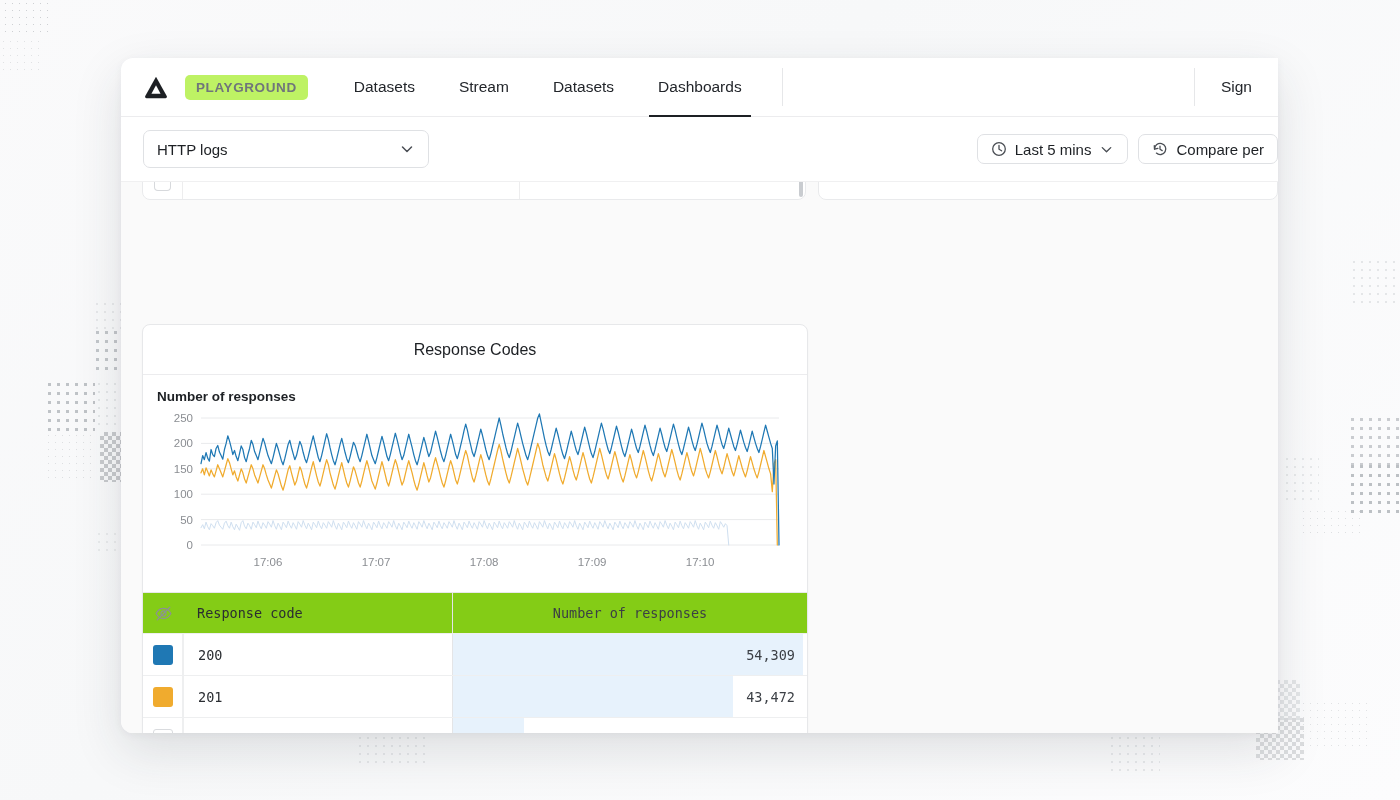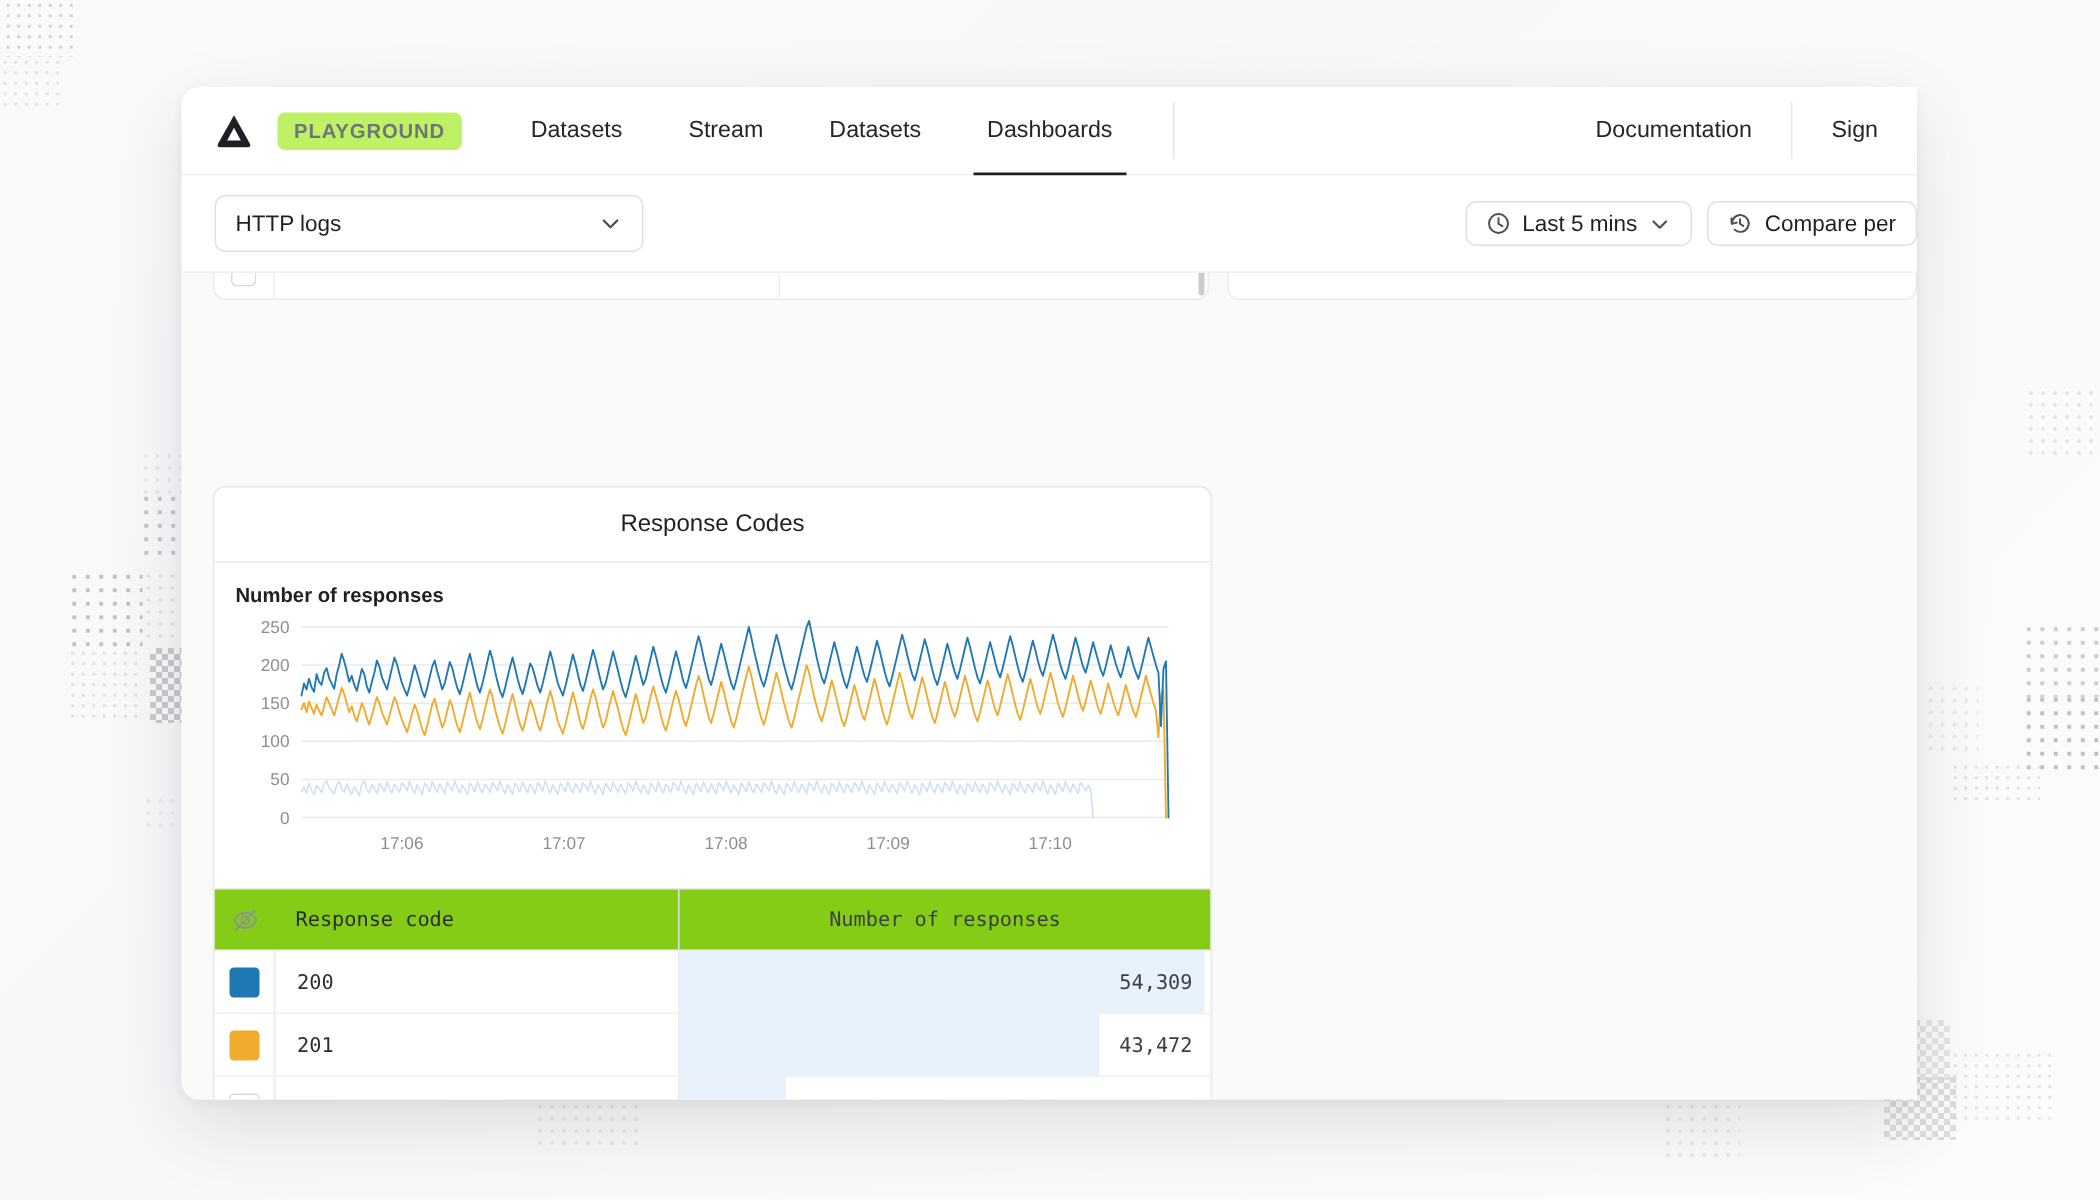--- a/index.html
+++ b/index.html
@@ -340,7 +340,6 @@
     <div class="nav-divider"></div>
 
     <div id="topbar-right">
-      <div class="nav-right-link">Documentation</div>
       <div class="nav-divider" style="margin:0;"></div>
       <div class="nav-right-link">Sign</div>
     </div>

